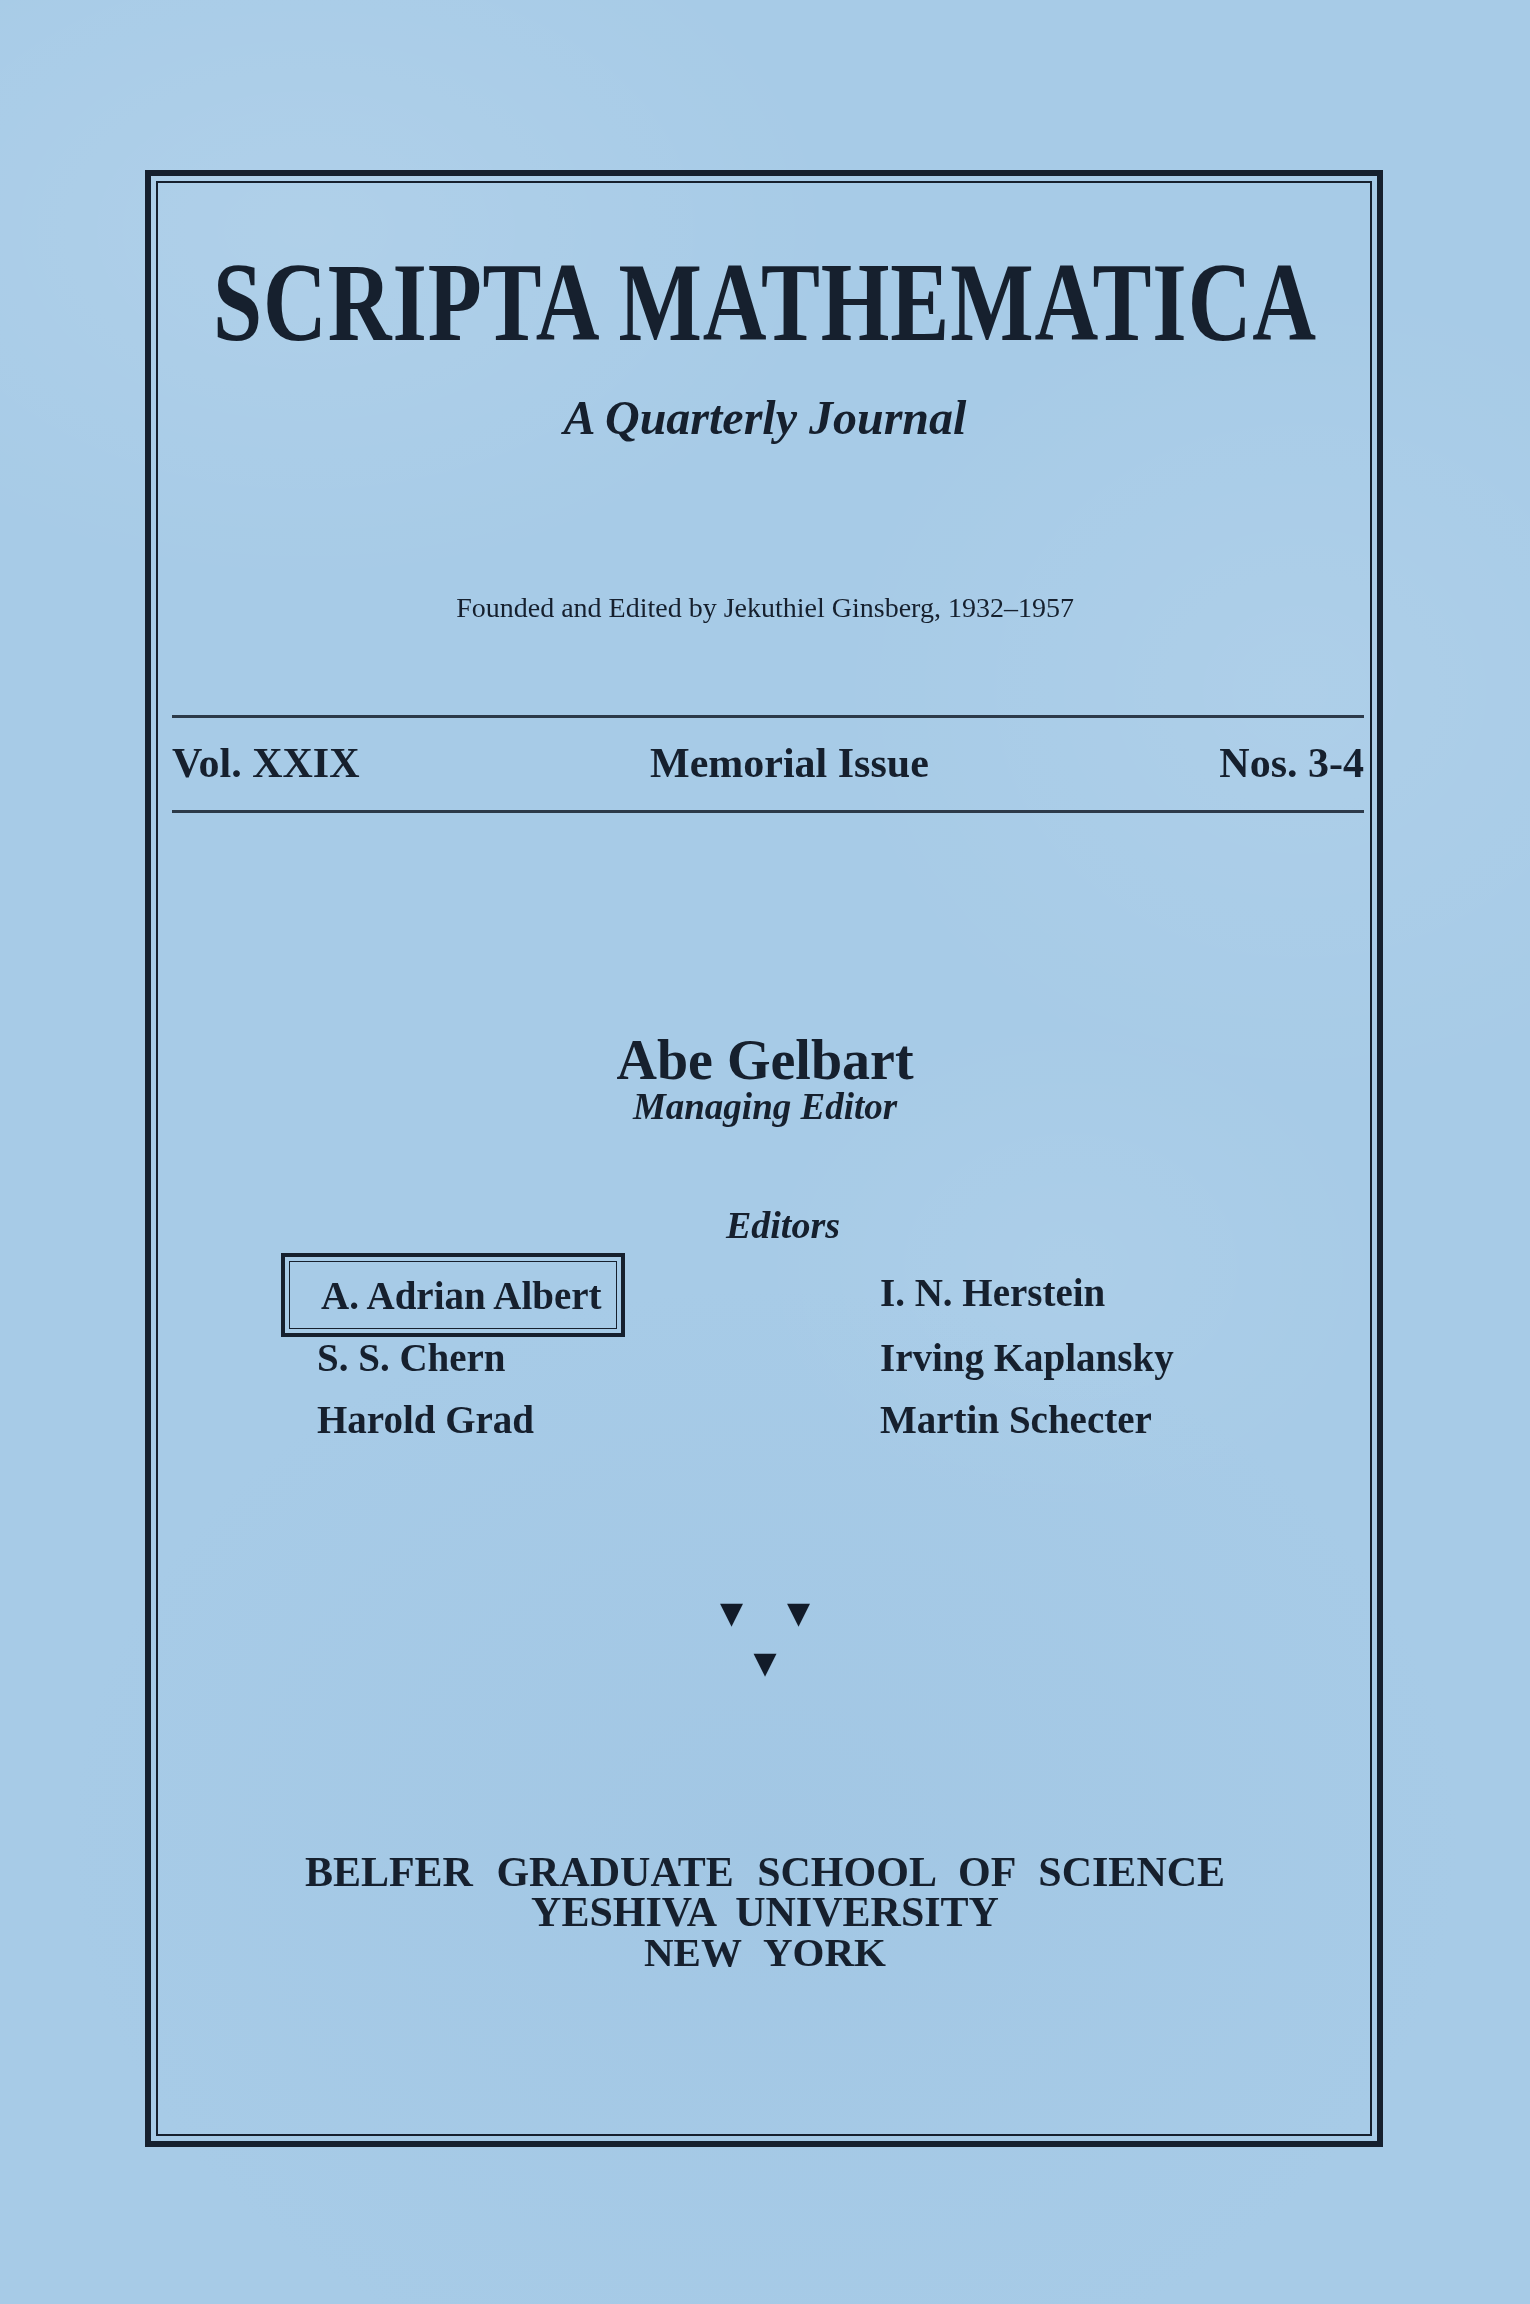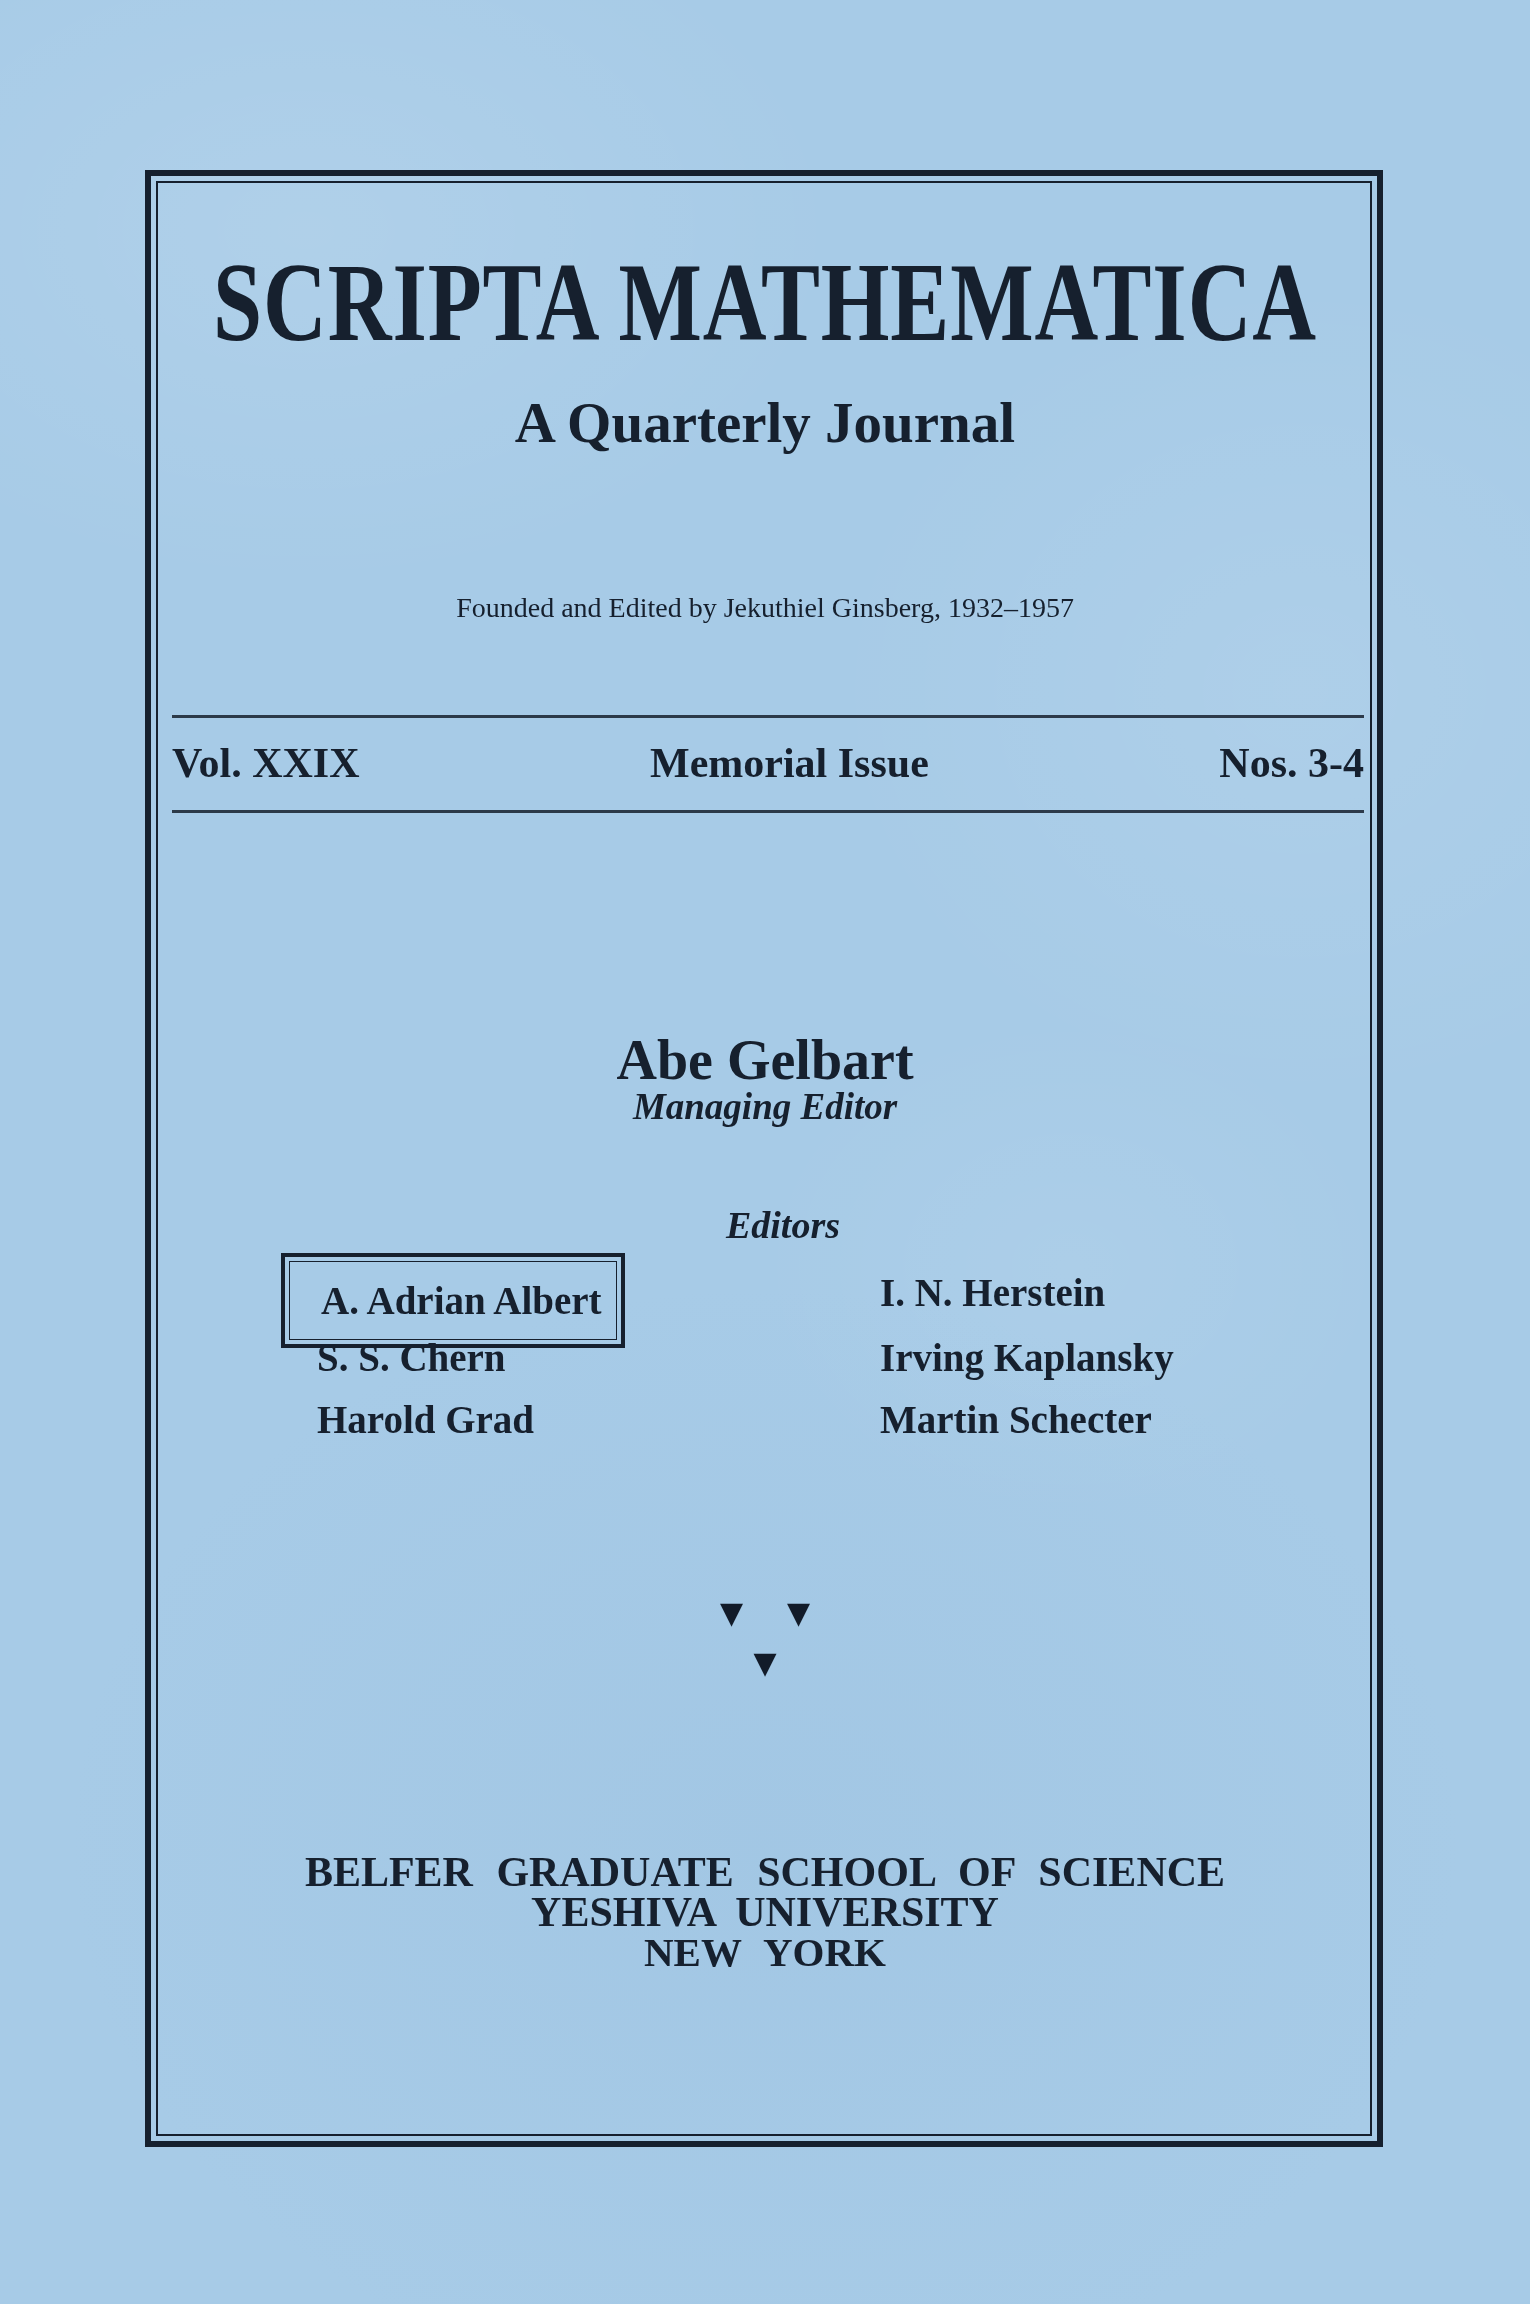--- a/index.html
+++ b/index.html
@@ -37,7 +37,7 @@
   }
   .subtitle{
     top:394px;
-    font-weight:700;font-size:57px;line-height:1;
+    font-weight:700;font-style:italic;font-size:48px;line-height:1;
   }
   .founded{
     top:594px;

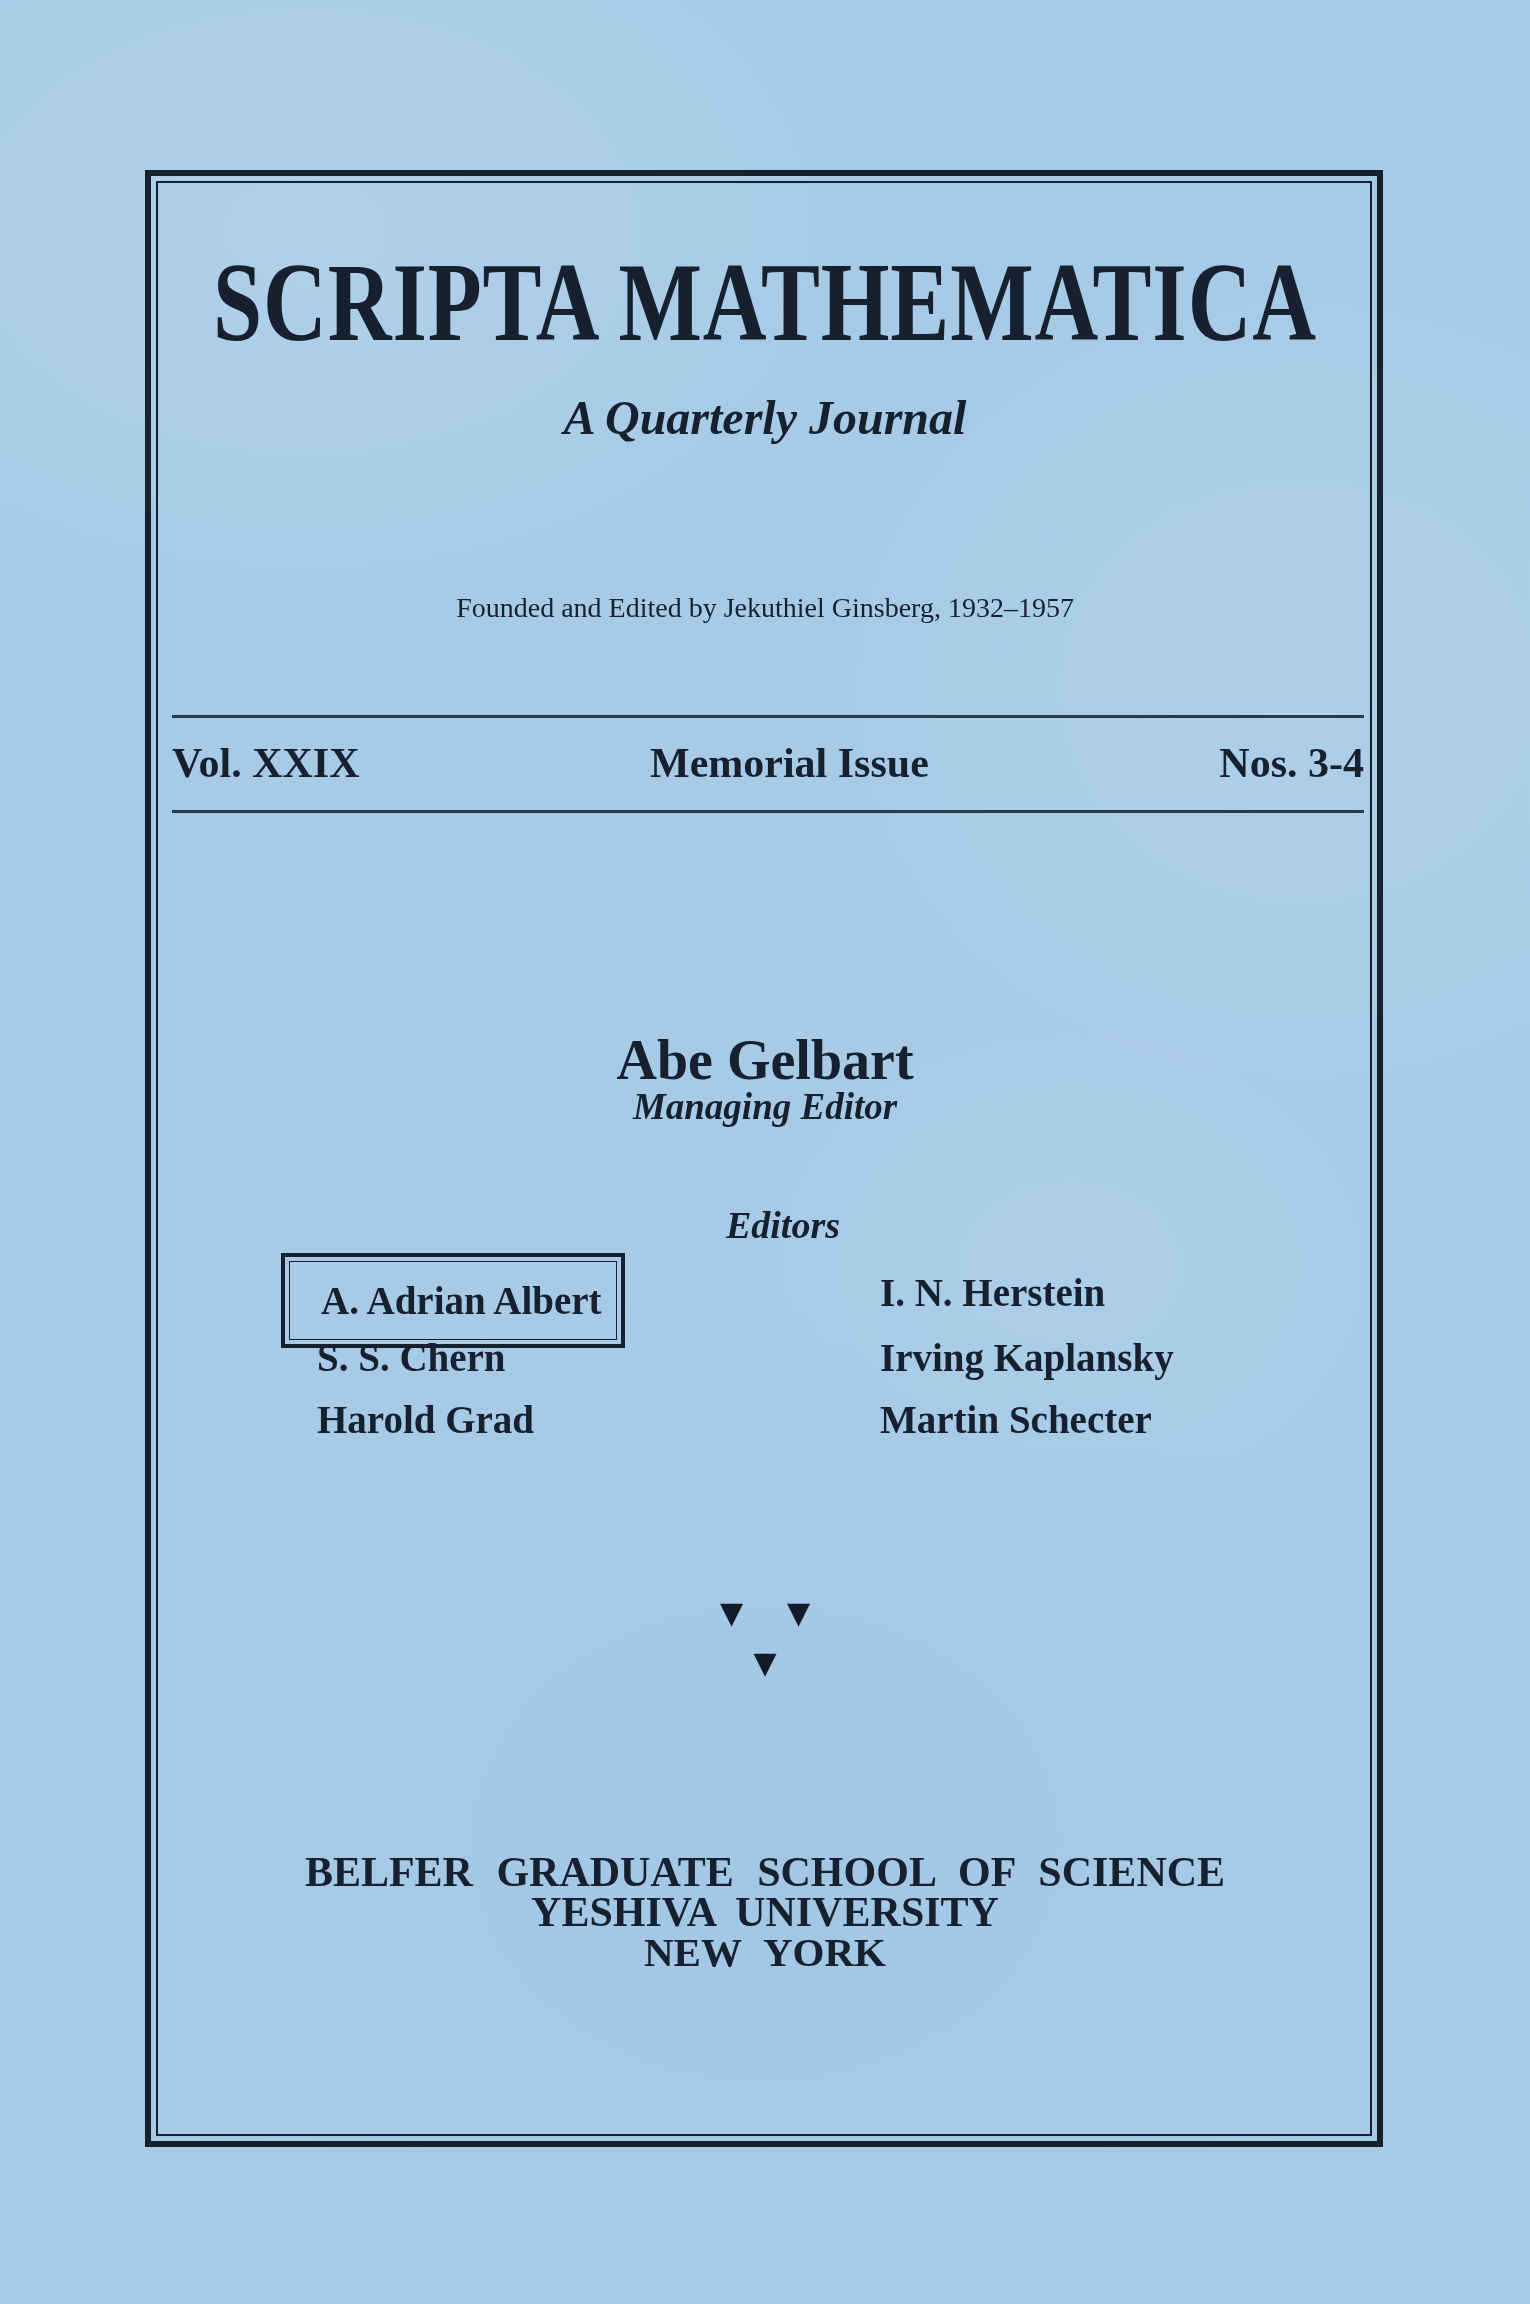--- a/index.html
+++ b/index.html
@@ -66,7 +66,7 @@
     color:#16202e;
   }
   .albert-box{
-    position:absolute;left:281px;top:1253px;width:344px;height:95px;
+    position:absolute;left:281px;top:1253px;width:344px;height:84px;
     border:4px solid #16202e;box-sizing:border-box;
     outline:1px solid #16202e;outline-offset:-9px;
     display:flex;align-items:center;padding-left:36px;

